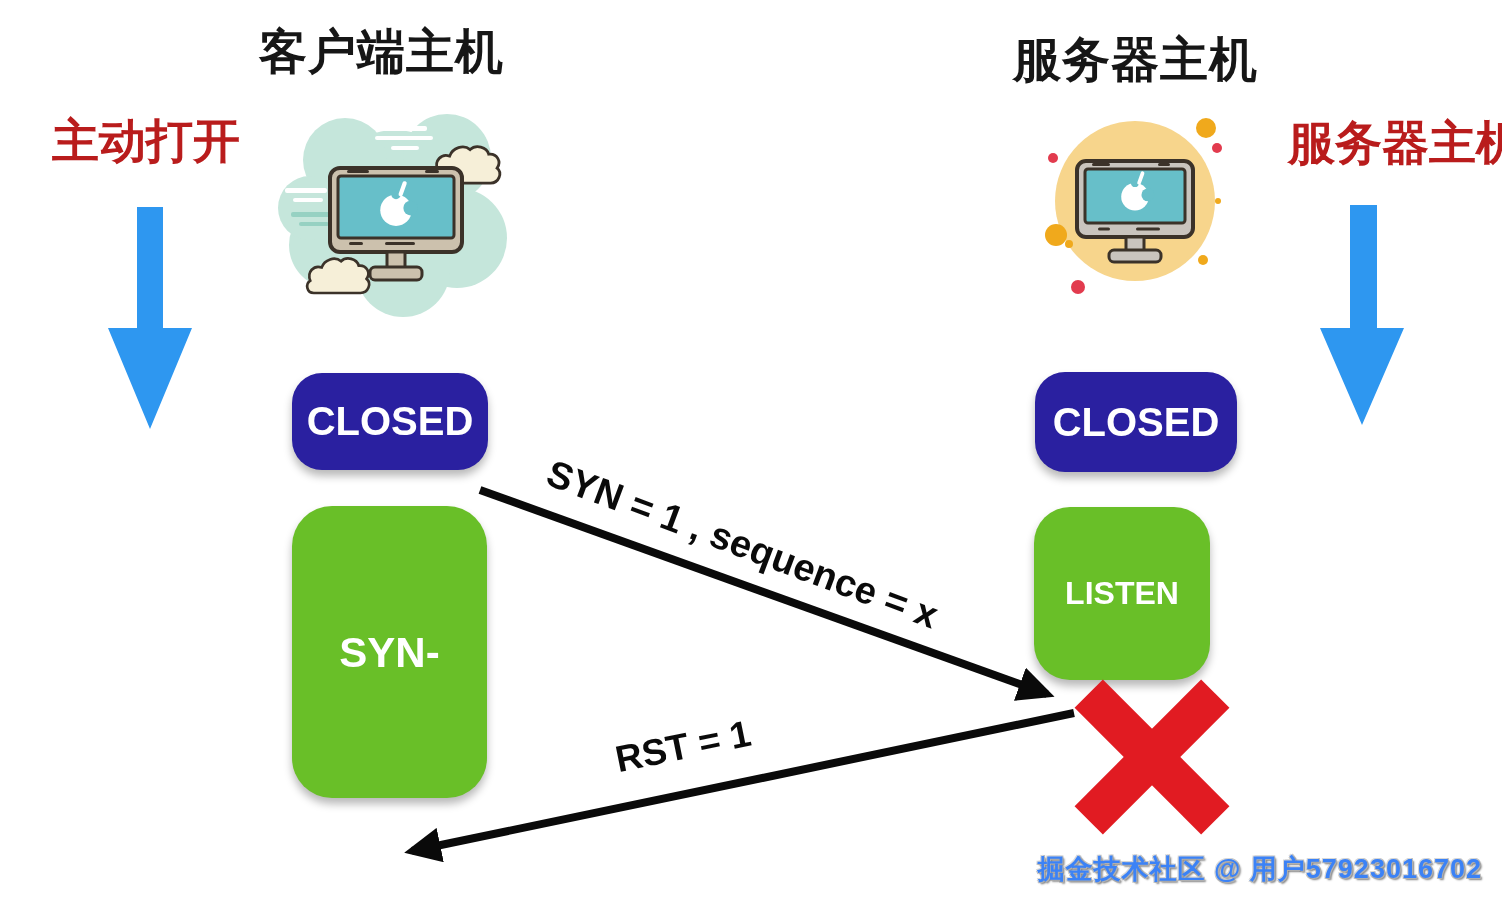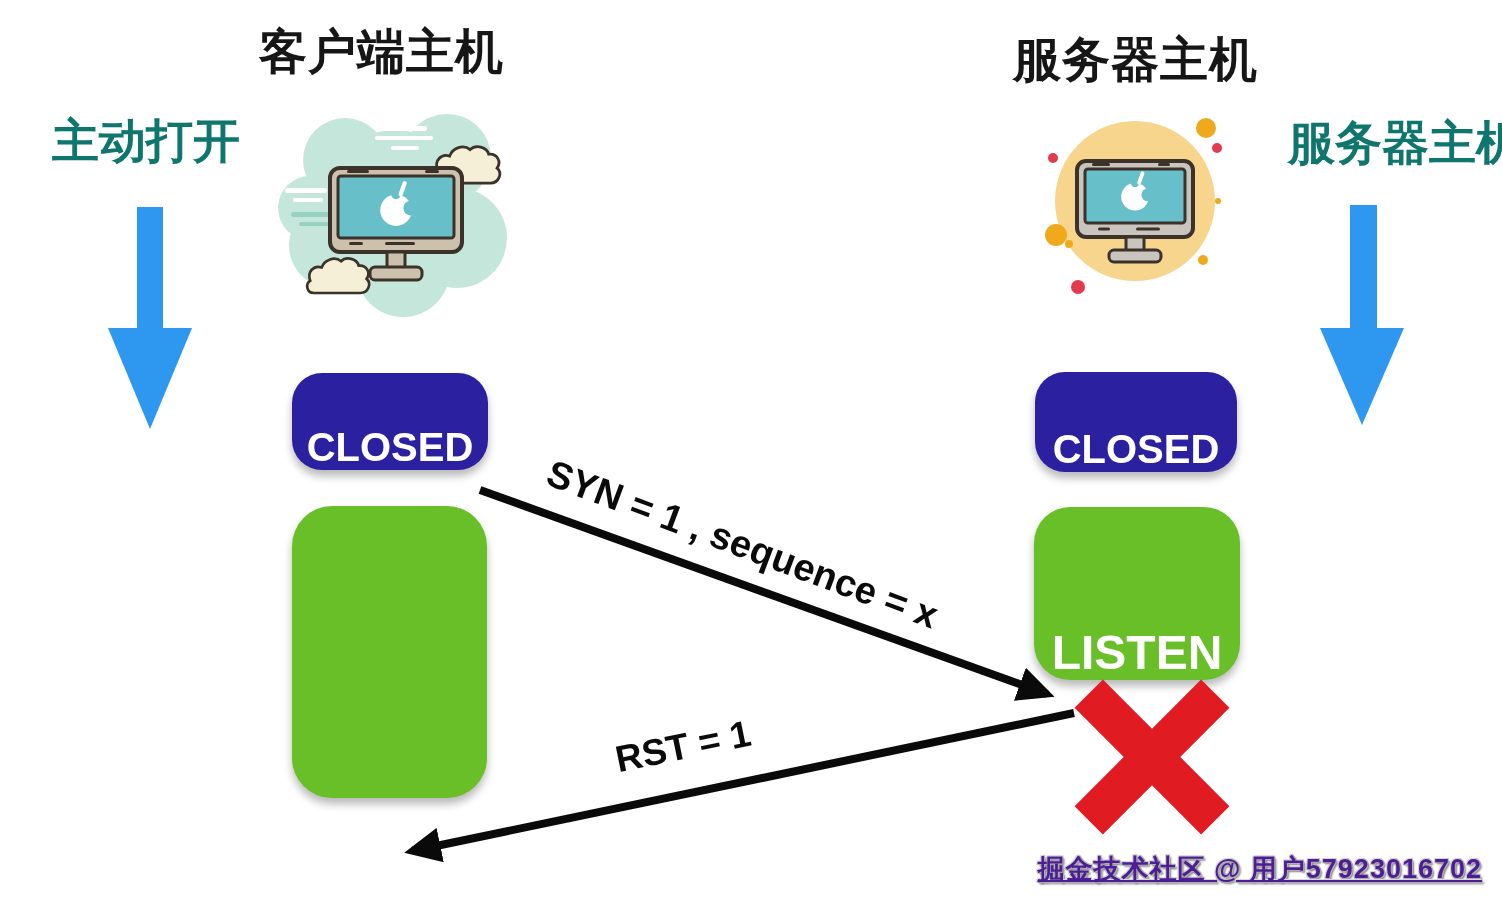--- a/index.html
+++ b/index.html
@@ -19,7 +19,7 @@
   .server-title{left:1013px;top:28px;}
 
   .open-label{
-    position:absolute;font-size:47px;font-weight:700;color:#0f766e;
+    position:absolute;font-size:47px;font-weight:700;color:#b91c1c;
     white-space:nowrap;z-index:4;
   }
   .client-open{left:52px;top:110px;}

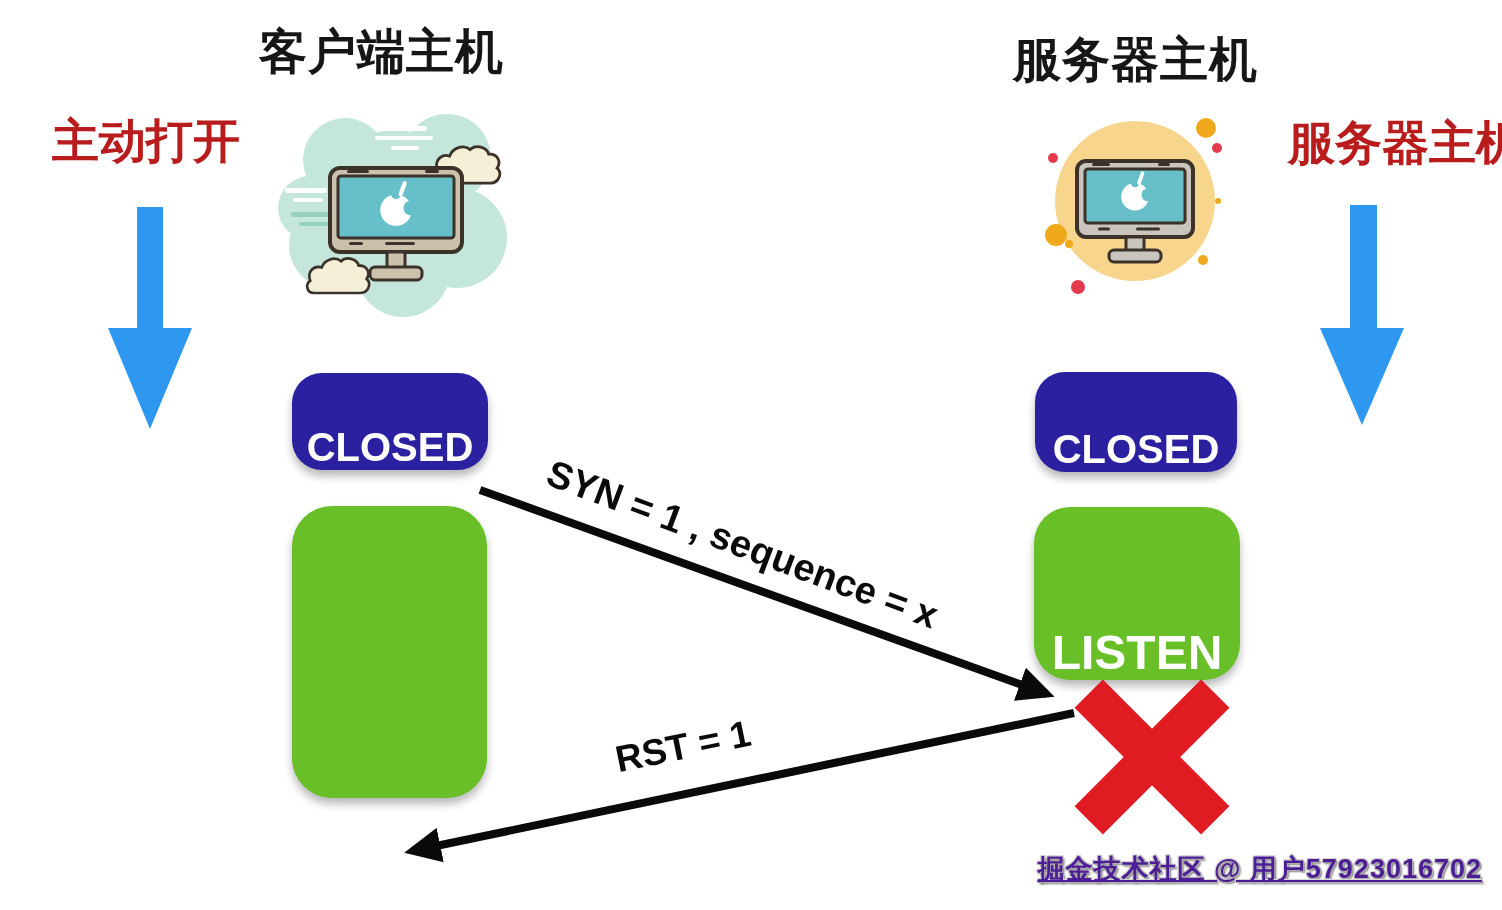--- a/index.html
+++ b/index.html
@@ -26,7 +26,7 @@
   .server-open{left:1288px;top:112px;}
 
   .state-box{
-    position:absolute;display:flex;align-items:flex-end;justify-content:center;
+    position:absolute;display:flex;align-items:center;justify-content:center;
     color:#ffffff;font-weight:700;z-index:2;
     box-shadow:0 6px 9px rgba(0,0,0,0.28);
   }

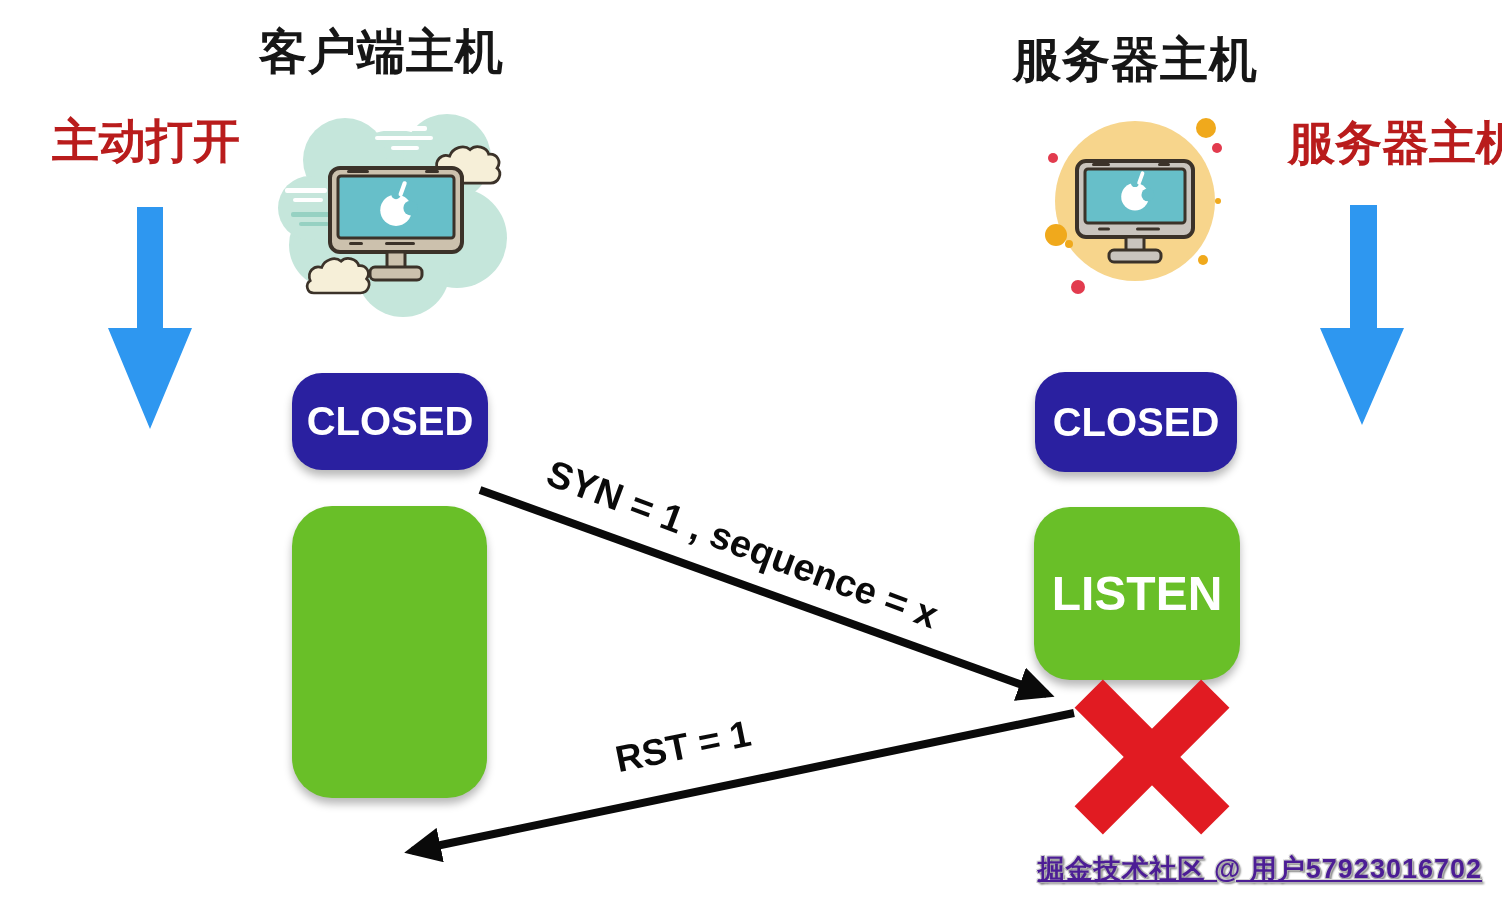--- a/index.html
+++ b/index.html
@@ -38,7 +38,7 @@
     left:292px;top:506px;width:195px;height:292px;border-radius:40px;
     flex-direction:column;font-size:42px;line-height:57px;
   }
-  .listen{left:1034px;top:507px;width:206px;height:173px;border-radius:36px;font-size:48px;}
+  .listen{left:1034px;top:507px;width:176px;height:173px;border-radius:36px;font-size:32px;}
 
   .msg-label{
     position:absolute;font-weight:700;color:#0a0a0a;white-space:nowrap;

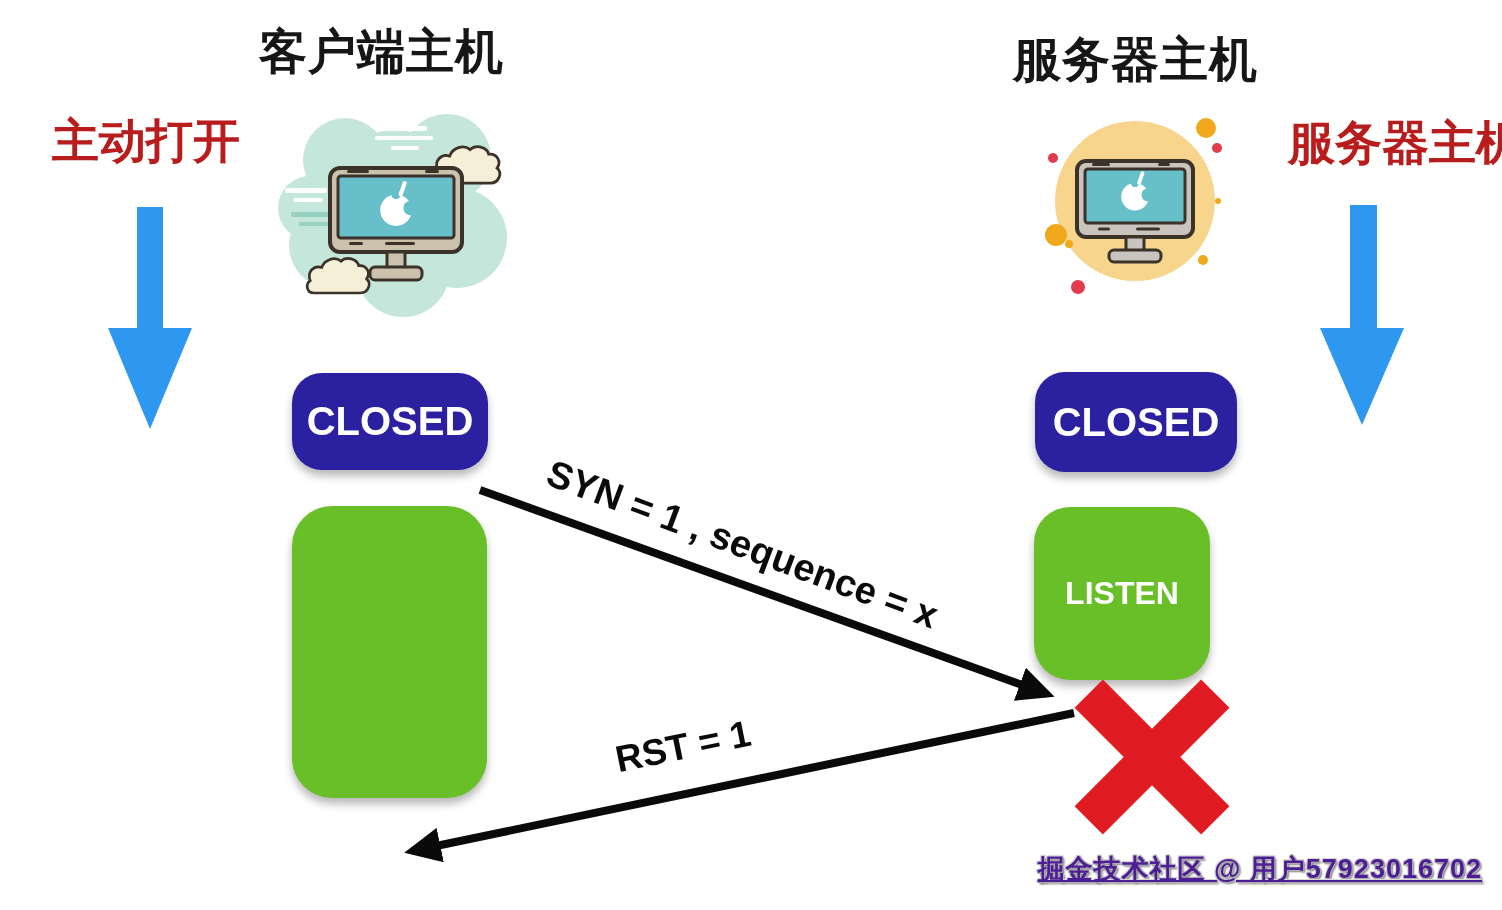--- a/index.html
+++ b/index.html
@@ -156,6 +156,7 @@
     <span>CLOSED</span>
   </div>
   <div class="state-box green syn-send">
+    <span>SYN-</span>
   </div>
   <div class="state-box green listen">
     <span>LISTEN</span>

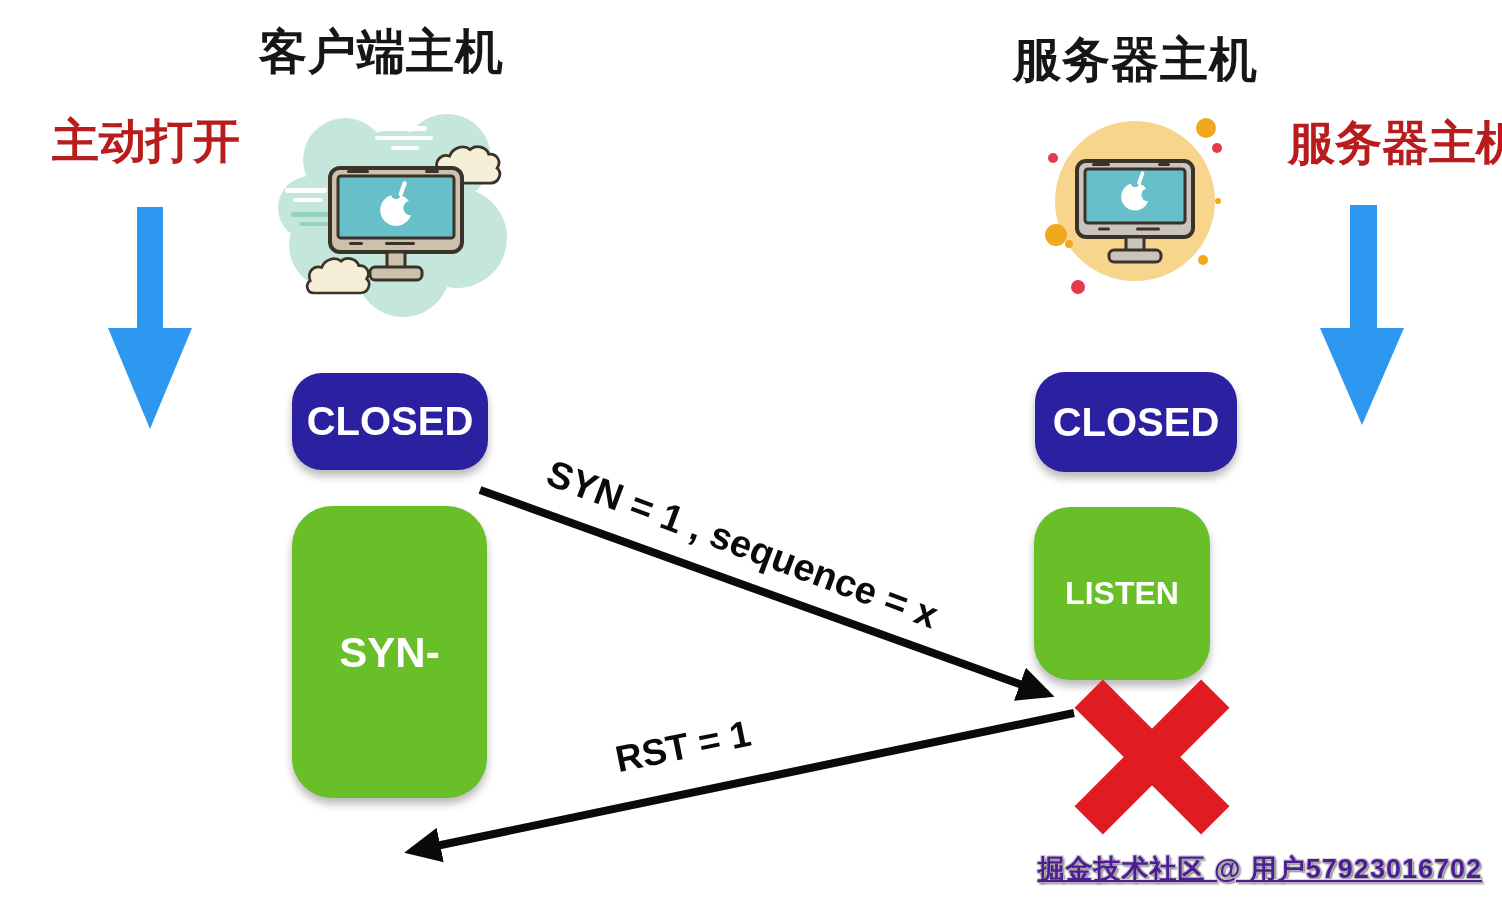--- a/index.html
+++ b/index.html
@@ -49,10 +49,9 @@
 
   .watermark{
     position:absolute;right:20px;top:851px;font-size:27px;font-weight:600;
-    color:#4c1d95;letter-spacing:1px;white-space:nowrap;z-index:4;
+    color:#3b82f6;letter-spacing:1px;white-space:nowrap;z-index:4;
     text-shadow:1px 1px 0 #b0b0b0,2px 2px 2px #808080,-1px -1px 0 #d8d8d8,
                 1px -1px 0 #c4c4c4,-1px 1px 0 #c4c4c4;
-    text-decoration:underline;
   }
 </style>
 </head>

